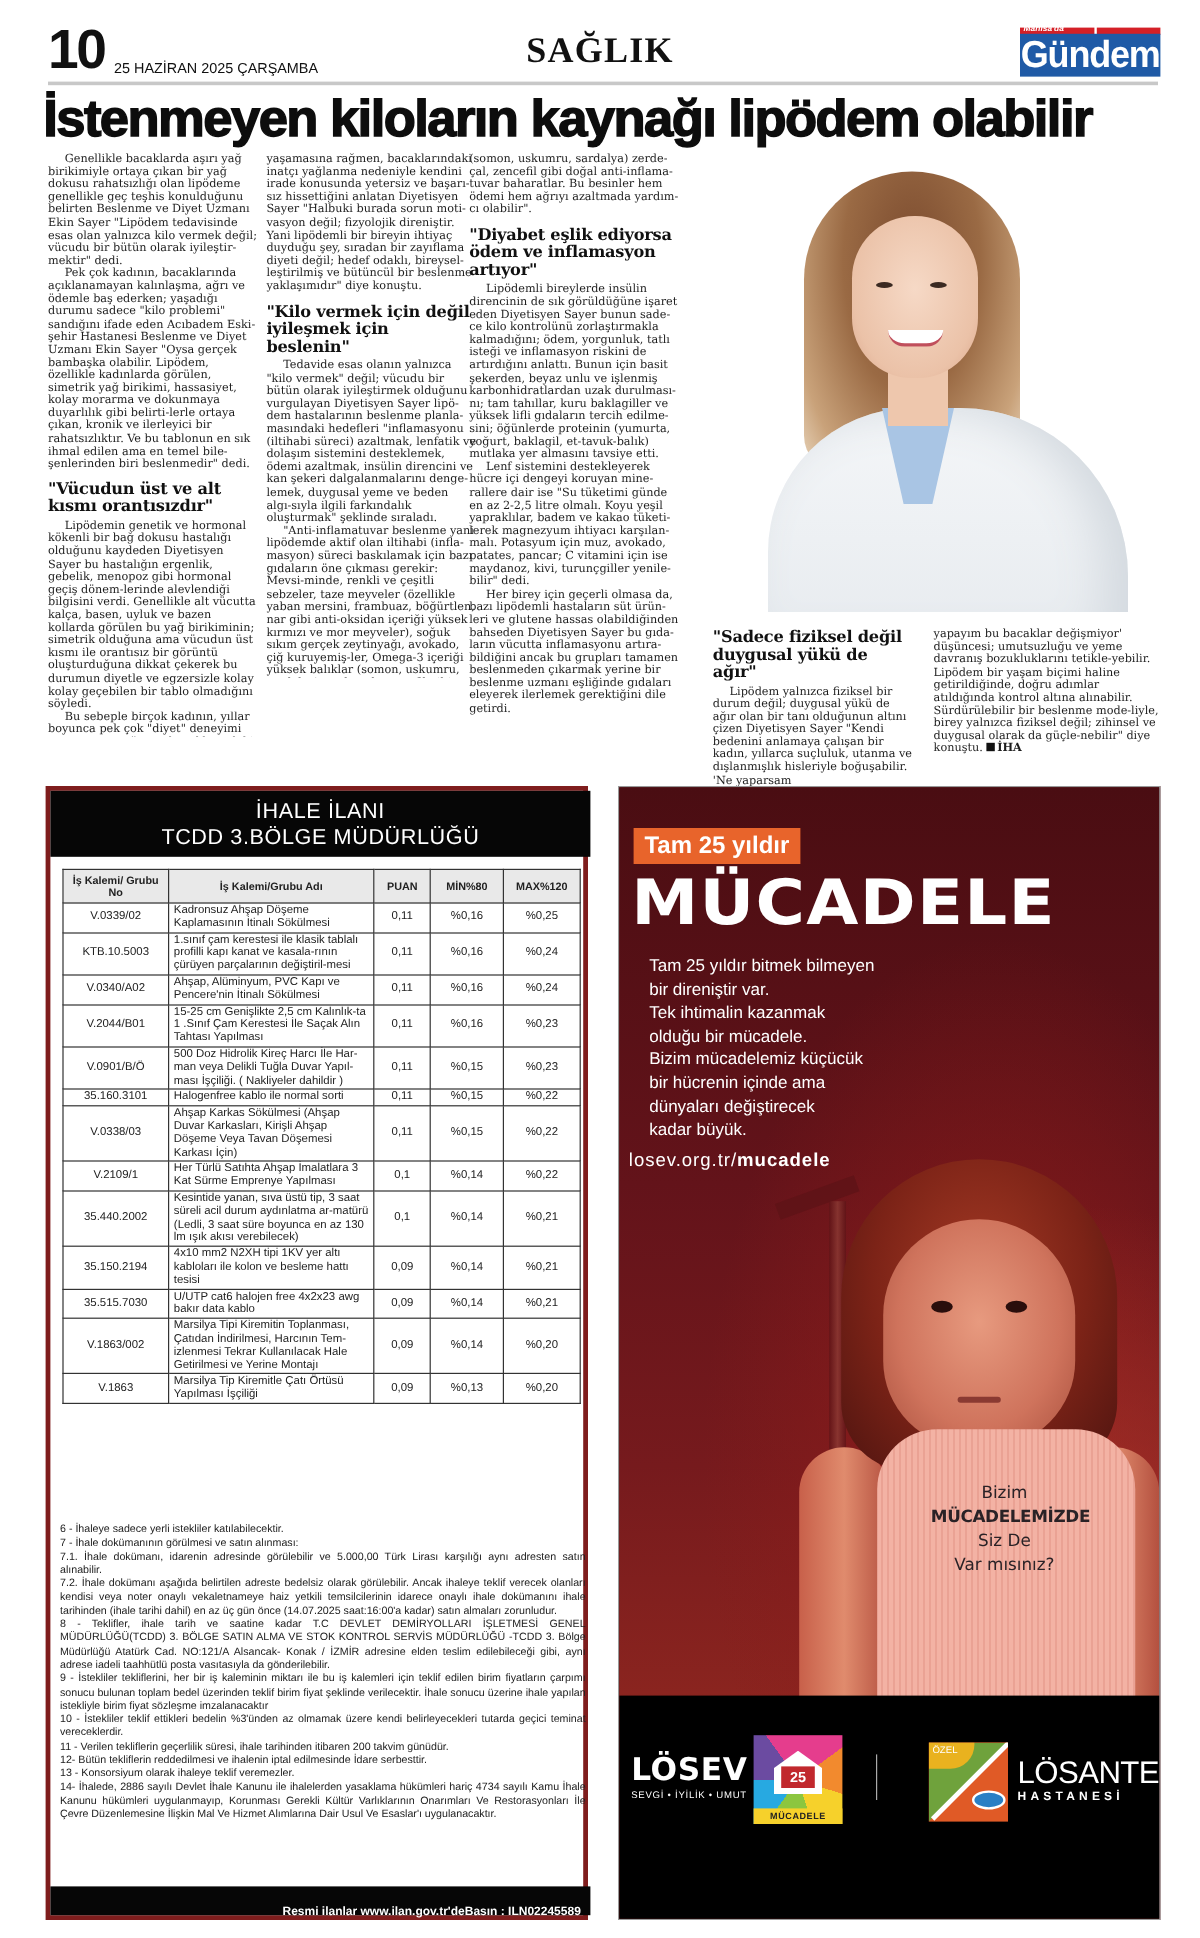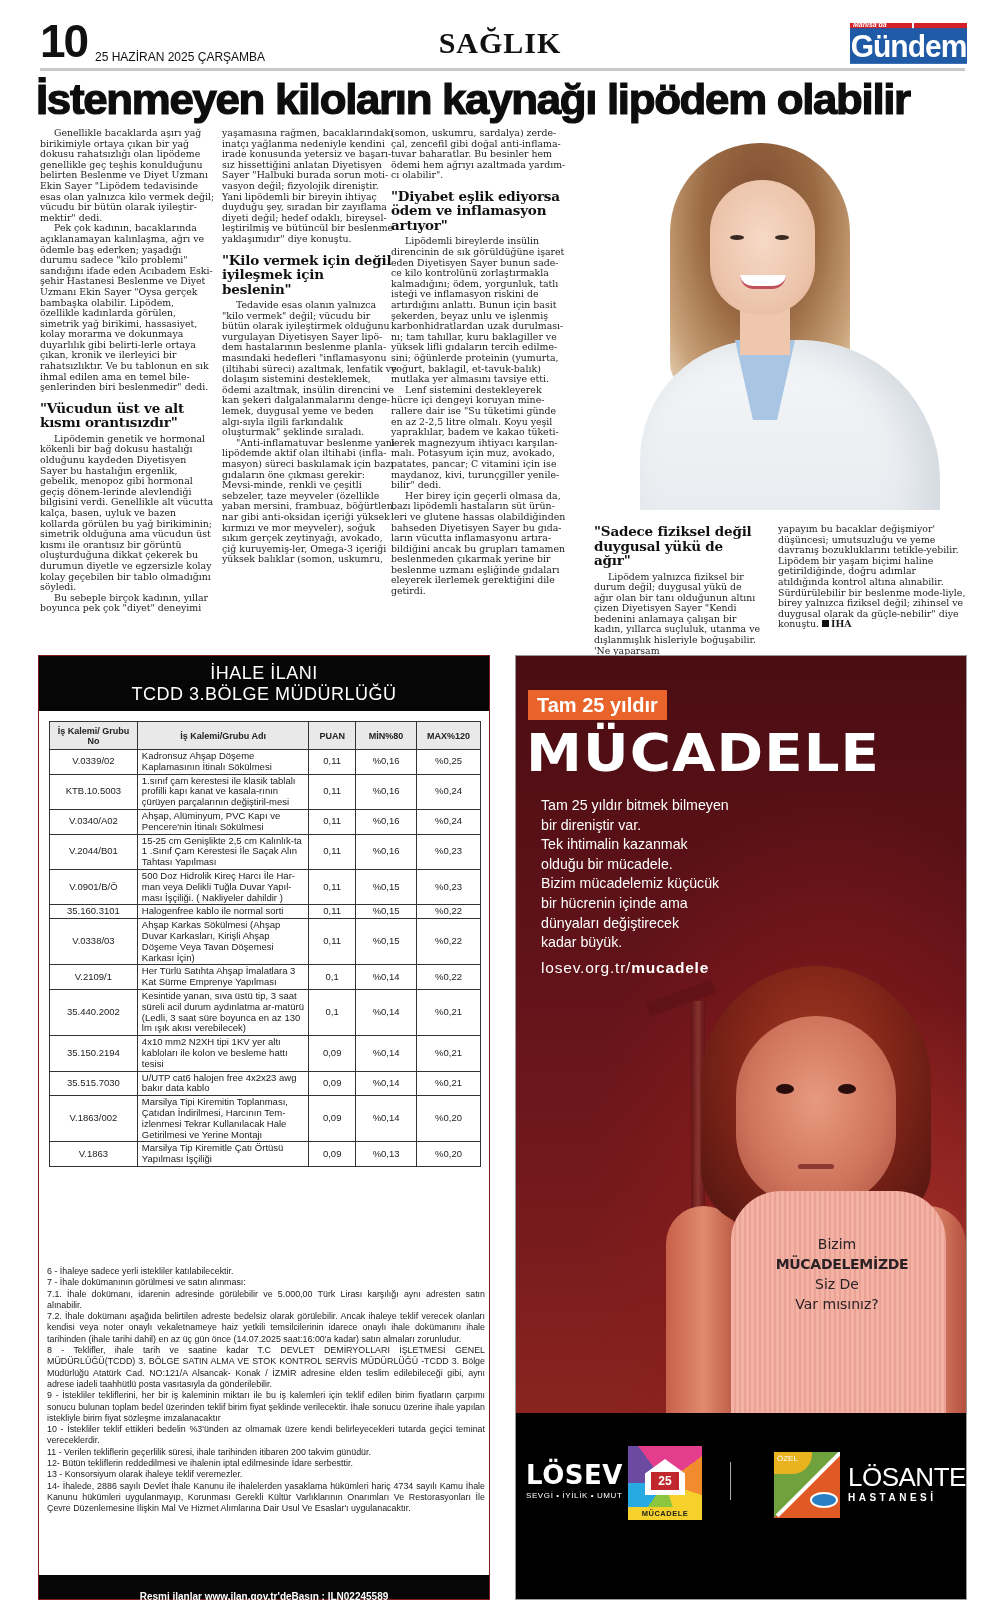--- a/index.html
+++ b/index.html
@@ -44,7 +44,7 @@
   .photo .blouse { position: absolute; left: 105px; top: 215px; width: 60px; height: 80px; background: #a9c5e4; clip-path: polygon(0 0, 100% 0, 70% 100%, 30% 100%); }
 
   
-  .ihale { position: absolute; left: 38px; top: 655px; width: 452px; height: 945px; border: 1px solid #7f1d1d; background: #fff; font-family: "Liberation Sans", sans-serif; }
+  .ihale { position: absolute; left: 38px; top: 655px; width: 452px; height: 945px; border: 4px solid #7f1d1d; background: #fff; font-family: "Liberation Sans", sans-serif; }
   .ihale-head { position: absolute; left: 0; top: 0; width: 450px; height: 55px; background: #060606; color: #fff; text-align: center; }
   .ihale-head .t1 { font-size: 18px; line-height: 20px; padding-top: 7px; font-weight: 400; letter-spacing: 0.5px; }
   .ihale-head .t2 { font-size: 18px; line-height: 22px; font-weight: 400; letter-spacing: 0.5px; }

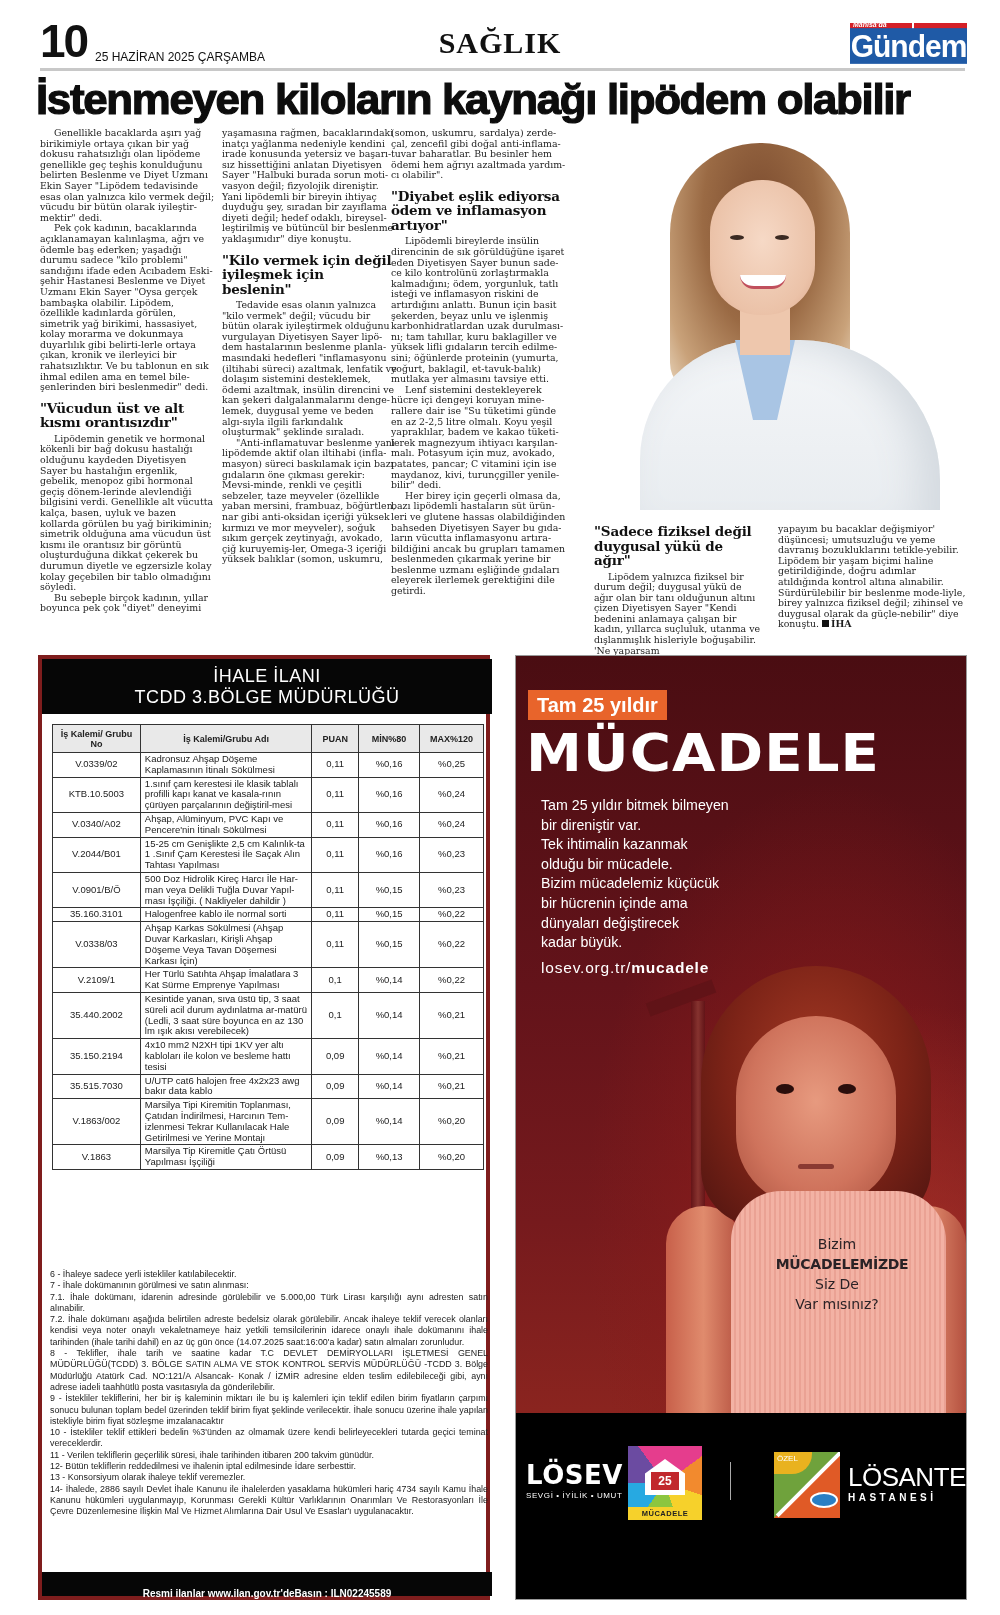--- a/index.html
+++ b/index.html
@@ -84,7 +84,7 @@
   .ad .badge { position: absolute; left: 12px; top: 34px; height: 30px; padding: 0 9px; background: #e8642b; color: #fff; font-weight: 700; font-size: 20px; line-height: 30px; }
   .ad .mucadele { position: absolute; left: 10px; top: 68px; width: 440px; color: #fff; font-weight: 900; font-size: 52px; line-height: 58px; letter-spacing: 1px; font-family: "DejaVu Sans", sans-serif; transform: scaleX(1.08); transform-origin: left; }
   .ad .body-text { position: absolute; left: 25px; top: 140px; width: 230px; color: #fff; font-size: 14.2px; line-height: 19.6px; }
-  .ad .url { position: absolute; left: 25px; top: 302px; color: #fff; font-size: 15.5px; line-height: 20px; letter-spacing: 0.8px; }
+  .ad .url { position: absolute; left: 8px; top: 302px; color: #fff; font-size: 15.5px; line-height: 20px; letter-spacing: 0.8px; }
   .ad .url b { font-weight: 900; }
   .ad .footer-bar { position: absolute; left: 0; top: 757px; width: 452px; height: 188px; background: #000; }
   .ad .losev { position: absolute; left: 10px; top: 805px; color: #fff; }

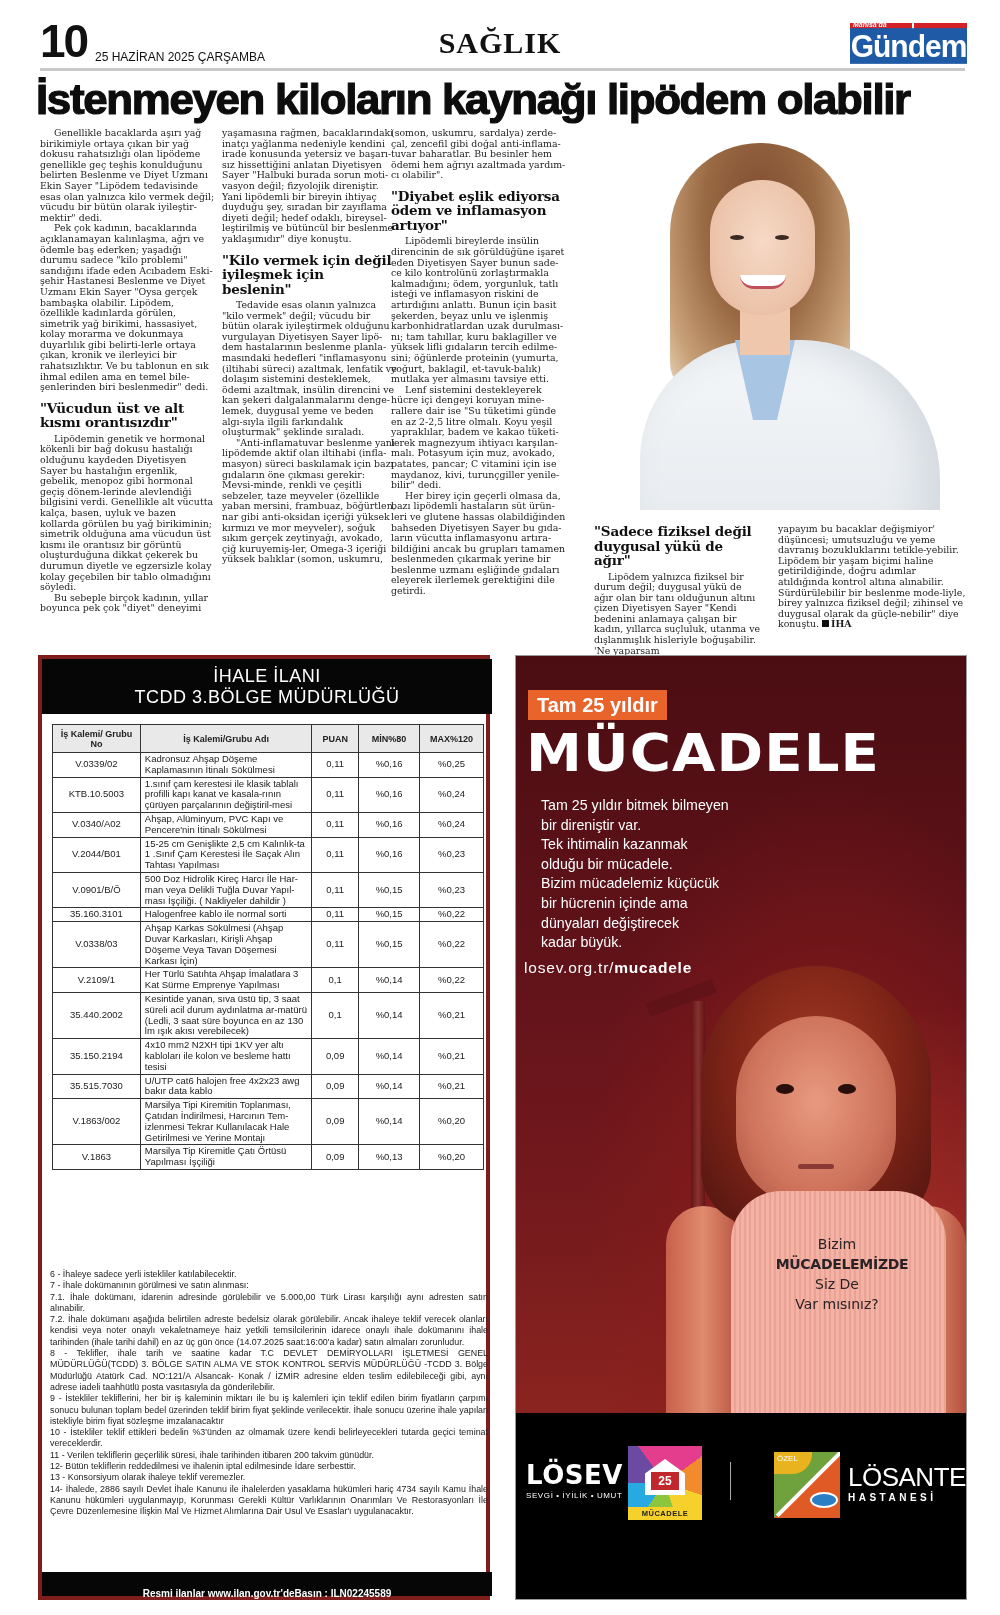--- a/index.html
+++ b/index.html
@@ -59,7 +59,7 @@
   table.tender td.mx { width: 64px; }
   .ihale-notes { position: absolute; left: 8px; top: 610px; width: 438px; font-size: 8.9px; line-height: 11.3px; color: #222; text-align: justify; }
   .ihale-notes p { margin: 0; }
-  .ihale-foot { position: absolute; left: 0; bottom: 0; width: 450px; height: 20px; background: #060606; color: #fff; font-size: 10px; font-weight: 700; line-height: 20px; padding: 12px 8px; display: flex; justify-content: center; }
+  .ihale-foot { position: absolute; left: 0; bottom: 0; width: 450px; height: 20px; background: #060606; color: #fff; font-size: 10px; font-weight: 700; line-height: 20px; padding: 12px 8px; display: flex; justify-content: flex-end; }
 
   
   .ad { position: absolute; left: 515px; top: 655px; width: 452px; height: 945px; overflow: hidden; background: #4b0c10; border: 1px solid #999; font-family: "Liberation Sans", sans-serif; }

